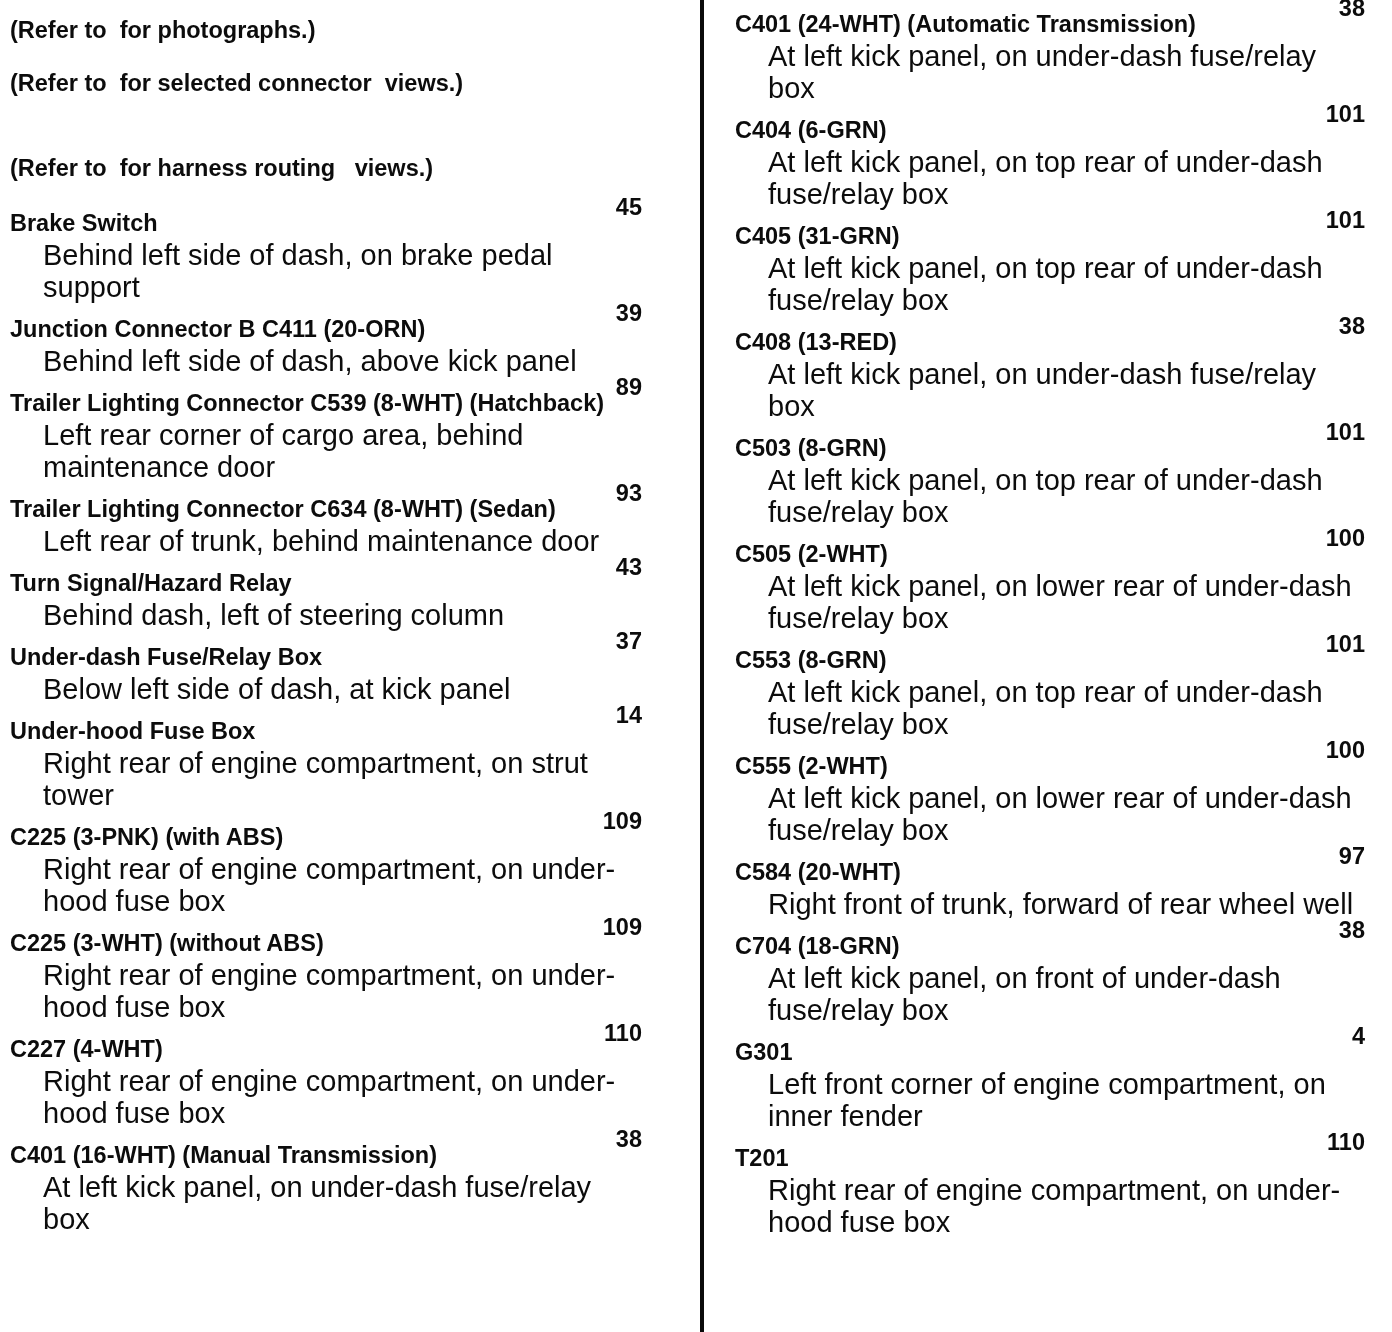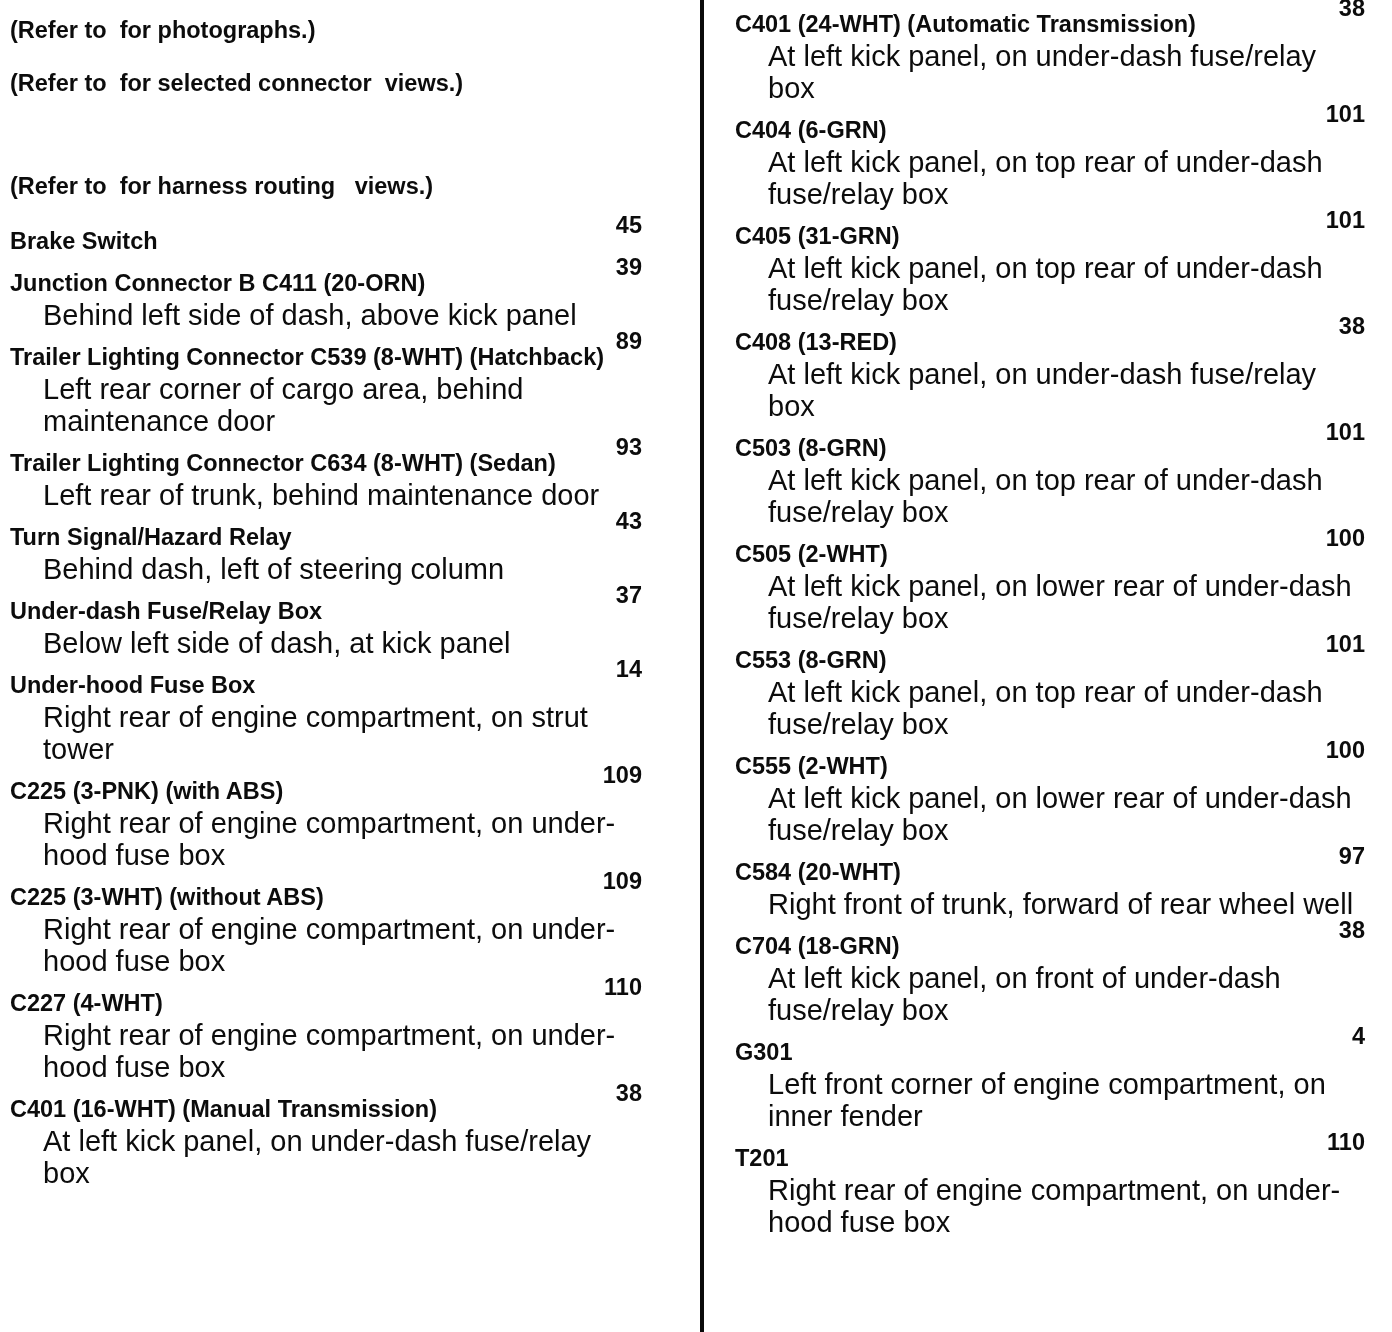--- a/index.html
+++ b/index.html
@@ -39,7 +39,7 @@
     white-space: pre-wrap;
   }
   #refer-notes .refer-note:nth-child(1) { margin-bottom: 21px; }
-  #refer-notes .refer-note:nth-child(2) { margin-bottom: 71px; }
+  #refer-notes .refer-note:nth-child(2) { margin-bottom: 53px; }
   #refer-notes .refer-note:nth-child(3) { margin-bottom: 23px; }
   .entry { margin-bottom: 10px; }
   .head {

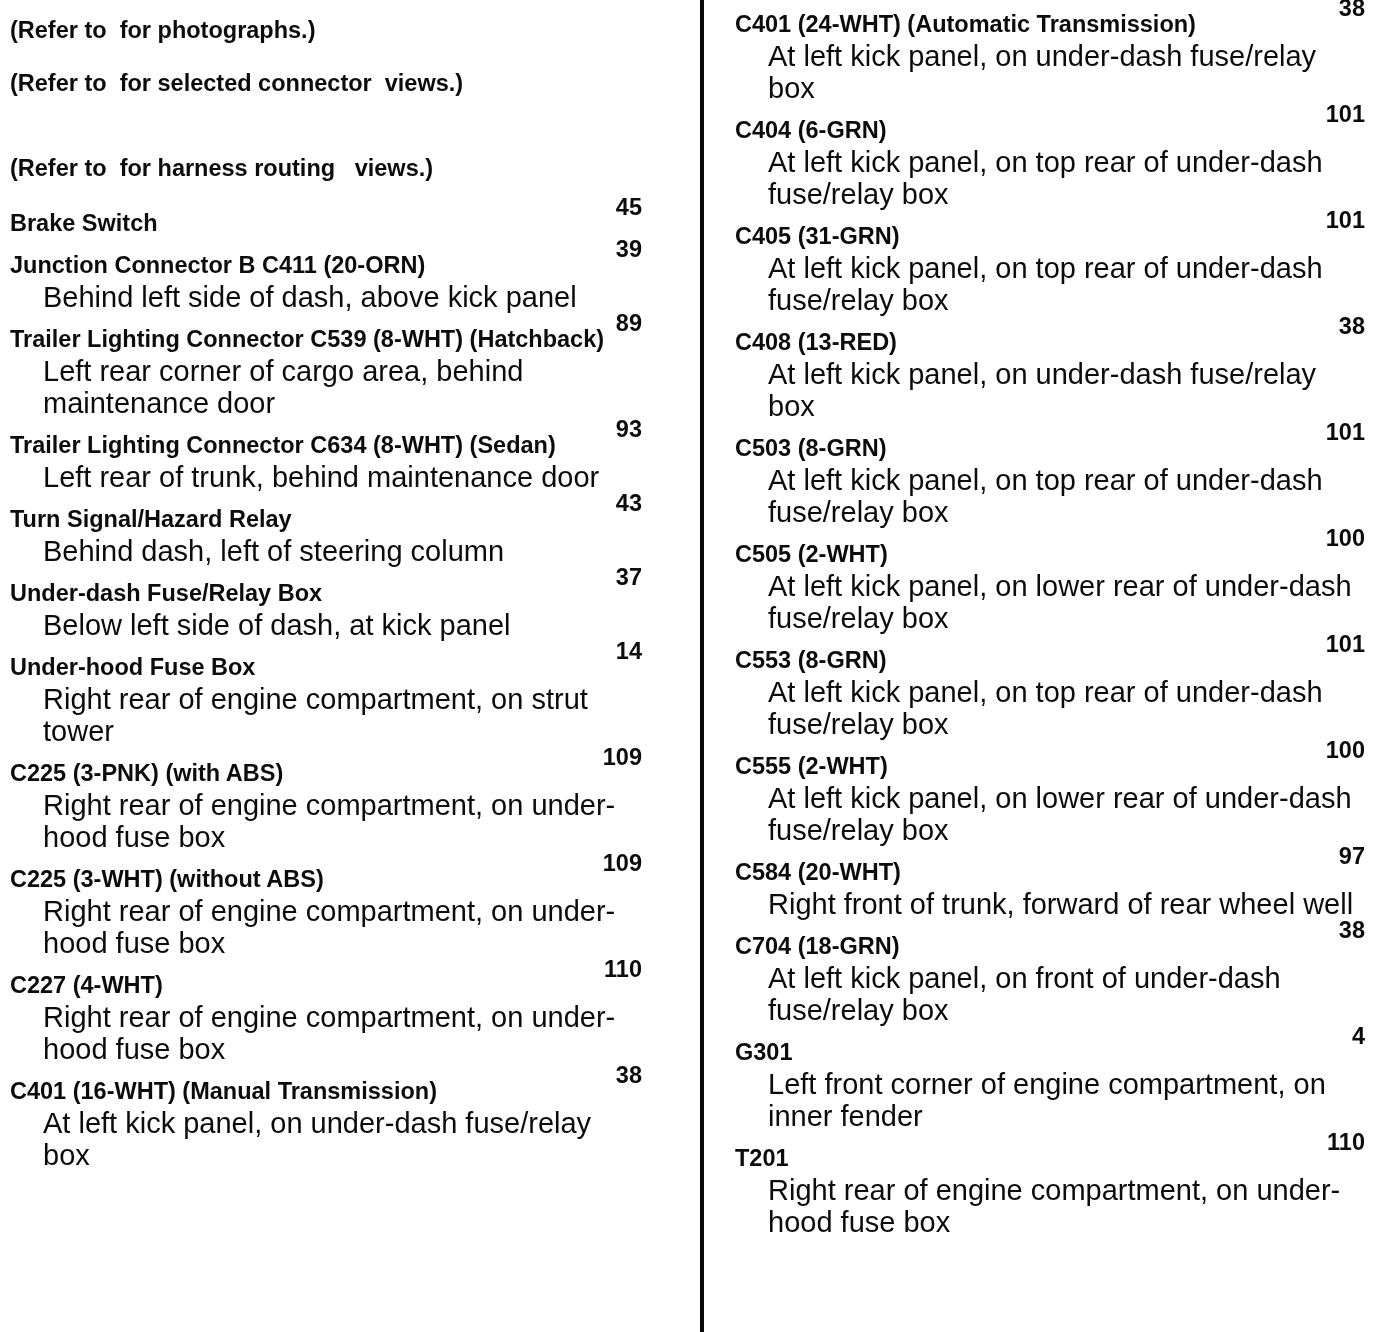--- a/index.html
+++ b/index.html
@@ -92,6 +92,7 @@
     <div id="left-entries">
   <div class="entry">
     <div class="head"><span class="dots"></span><span class="title">Brake Switch</span><span class="pageno">45</span></div>
+    <div class="loc">Behind left side of dash, on brake pedal support</div>
   </div>
 
   <div class="entry">

